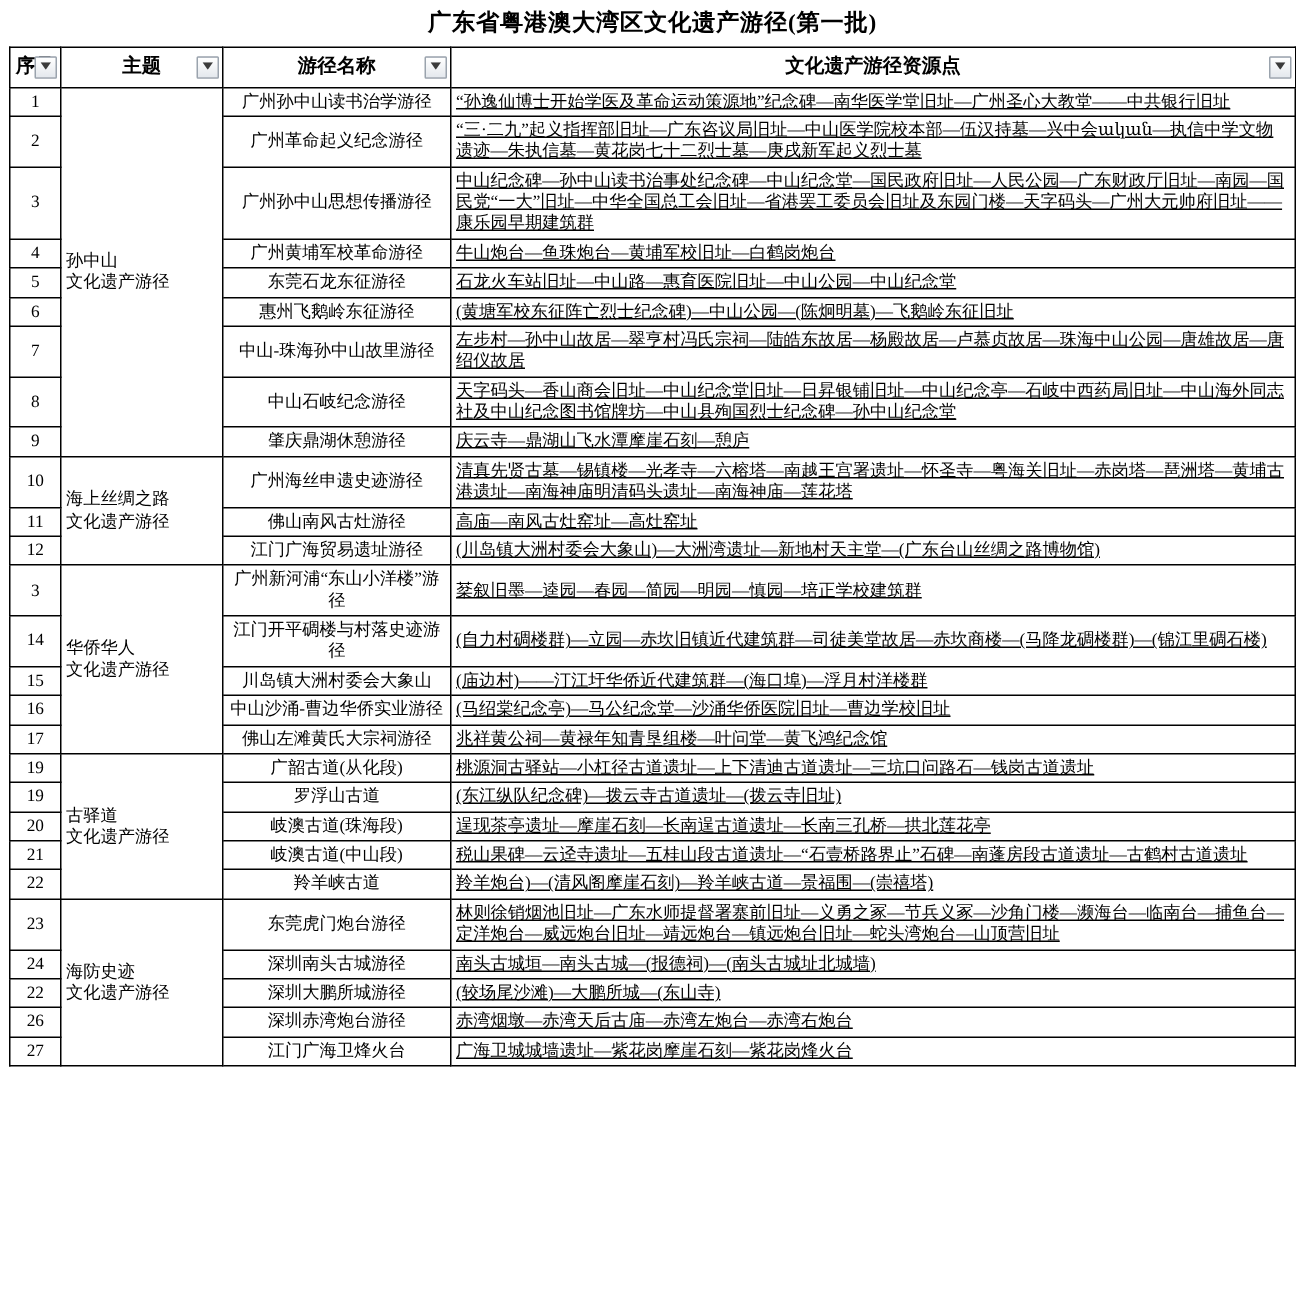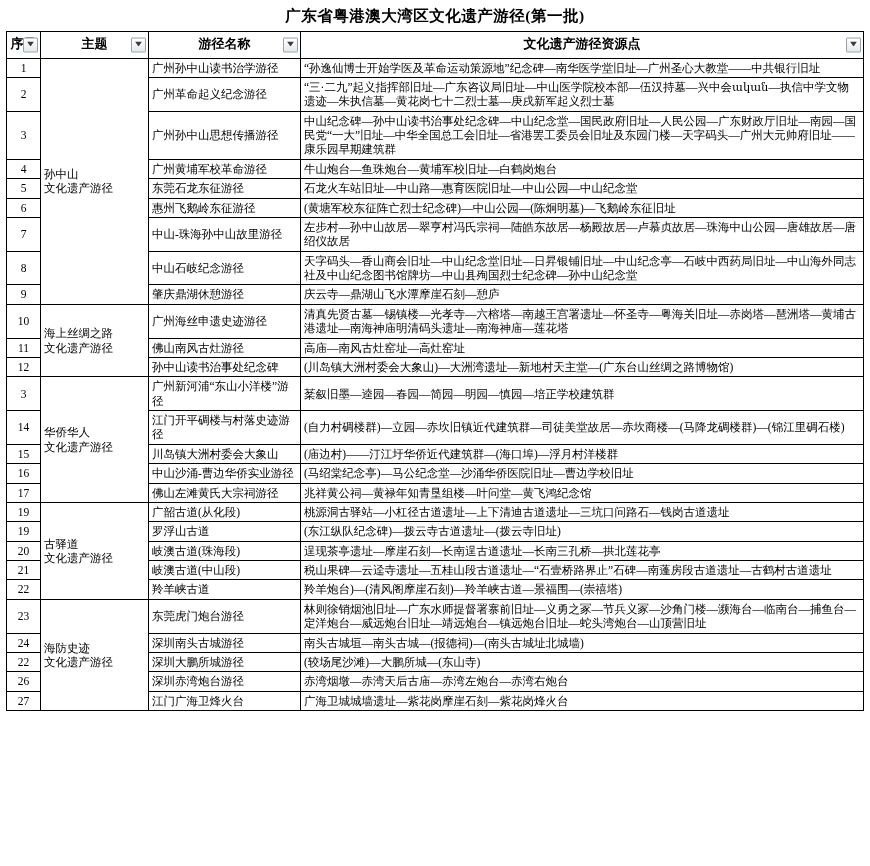--- a/index.html
+++ b/index.html
@@ -67,7 +67,7 @@
   .c-res { width: auto; text-align: left; }
   td.seq { text-align: center; font-size: 11.5px; }
   td.theme { text-align: left; line-height: 1.3; }
-  td.name { text-align: left; line-height: 1.3; }
+  td.name { text-align: center; line-height: 1.3; }
   td.res { text-align: left; line-height: 1.3; padding-left: 4px; padding-right: 4px; }
 </style>
 </head>

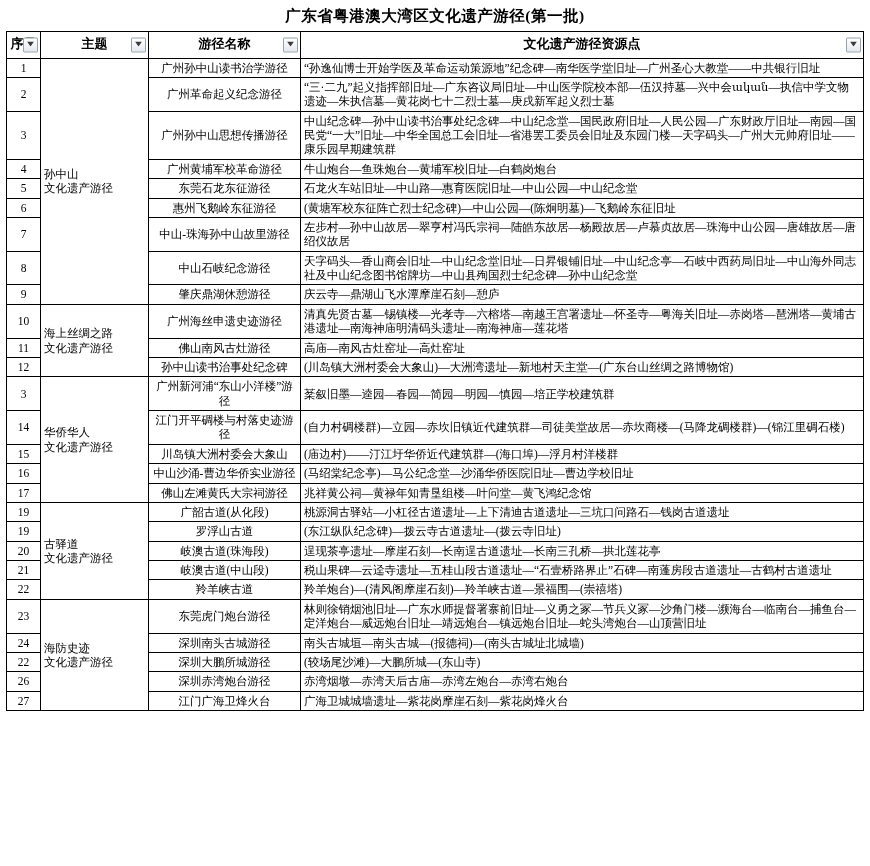--- a/index.html
+++ b/index.html
@@ -68,7 +68,7 @@
   td.seq { text-align: center; font-size: 11.5px; }
   td.theme { text-align: left; line-height: 1.3; }
   td.name { text-align: center; line-height: 1.3; }
-  td.res { text-align: left; line-height: 1.3; padding-left: 4px; padding-right: 4px; }
+  td.res { text-align: left; line-height: 1.3; padding-left: 4px; padding-right: 4px; text-decoration: underline; }
 </style>
 </head>
 <body>

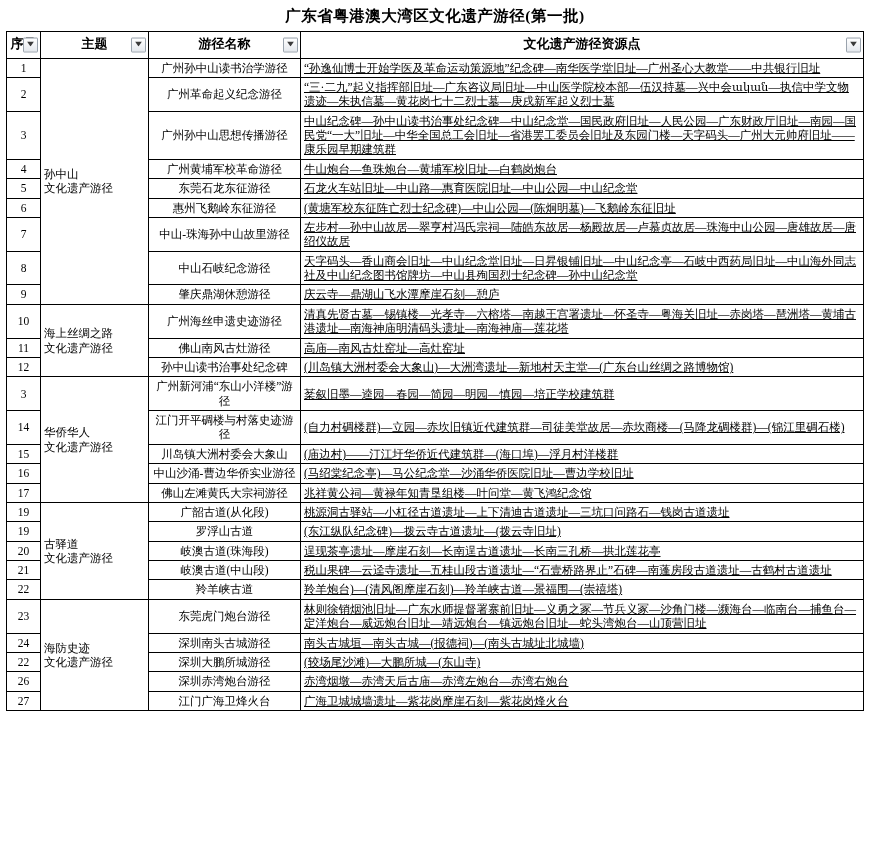--- a/index.html
+++ b/index.html
@@ -180,7 +180,7 @@
         </tr>
         <tr>
           <td class="seq">12</td>
-          <td class="name">孙中山读书治事处纪念碑</td>
+          <td class="name">江门广海贸易遗址游径</td>
           <td class="res">(川岛镇大洲村委会大象山)—大洲湾遗址—新地村天主堂—(广东台山丝绸之路博物馆)</td>
         </tr>
         <tr>

